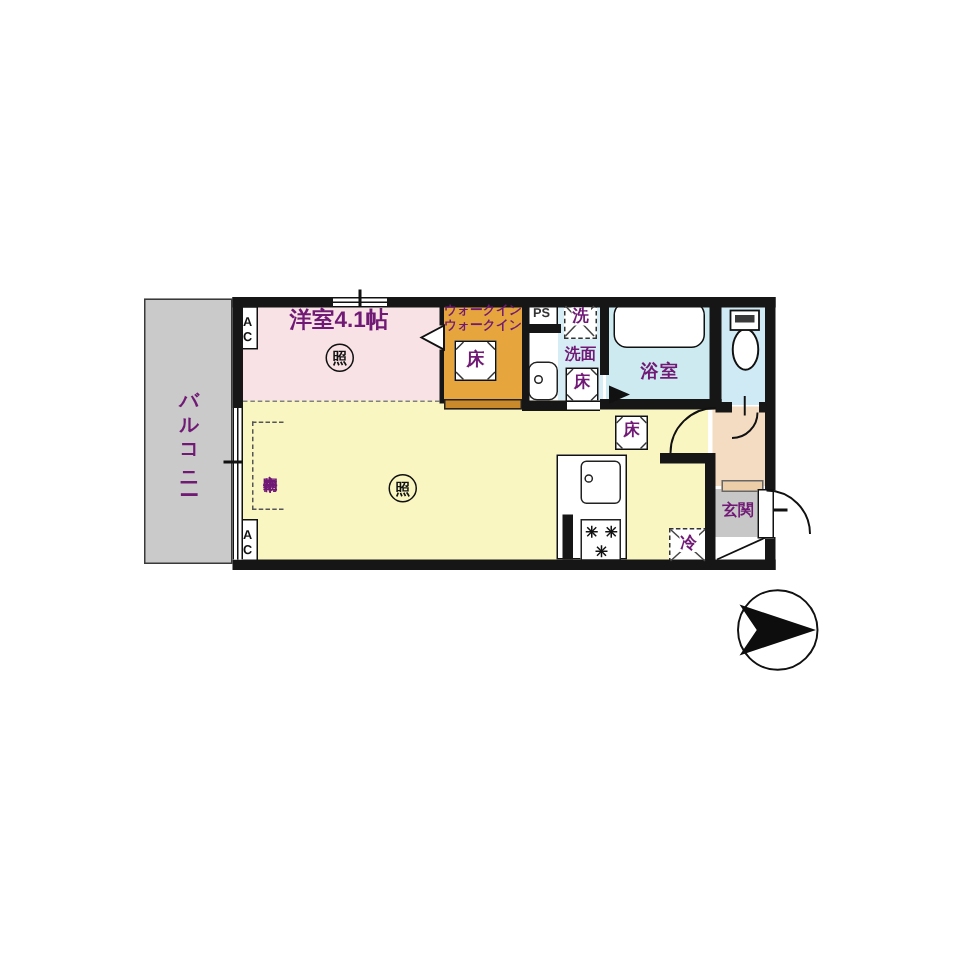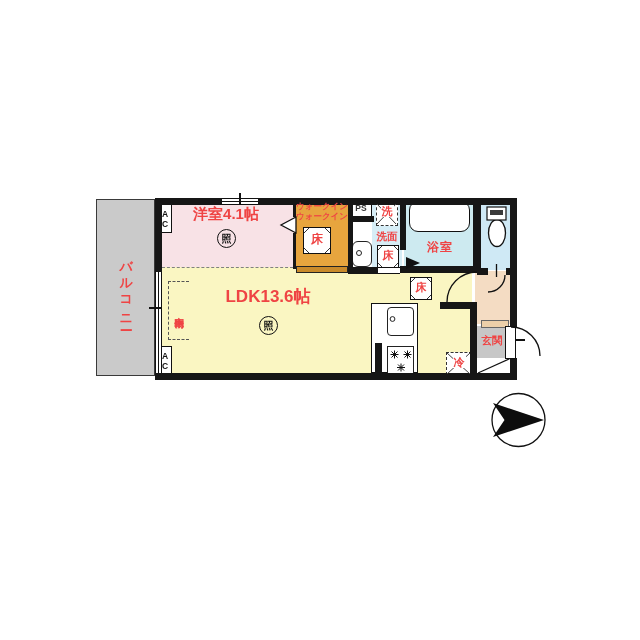--- a/index.html
+++ b/index.html
@@ -11,7 +11,7 @@
   .wall{position:absolute;z-index:3;background:var(--wall);}
   .opening{position:absolute;z-index:4;}
   .svgov{position:absolute;left:0;top:0;z-index:5;pointer-events:none;}
-  .label{position:absolute;z-index:6;color:#ef4444;line-height:1.1;}
+  .label{position:absolute;z-index:6;color:#701a75;line-height:1.1;}
   .rtitle{font-weight:600;text-align:center;white-space:nowrap;}
   .vtext{writing-mode:vertical-rl;text-orientation:upright;}
   .light{position:absolute;z-index:6;width:19px;height:19px;border:1.2px solid #111;

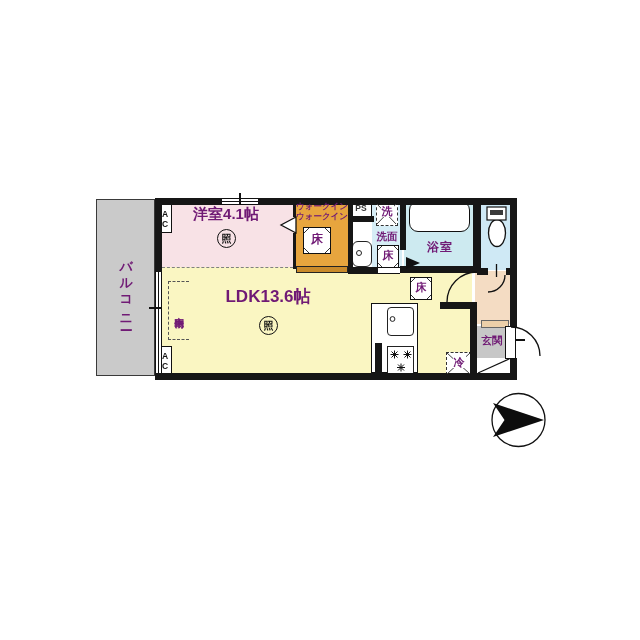--- a/index.html
+++ b/index.html
@@ -185,7 +185,6 @@
 
   <div class="label rtitle" style="left:417px;top:241px;width:46px;font-size:12px;letter-spacing:1px;">浴室</div>
 
-  <div class="label rtitle" style="left:198px;top:288px;width:140px;font-size:17px;">LDK13.6帖</div>
   <div class="light" style="left:259px;top:316px;">
     <span>照</span>
     </div>

